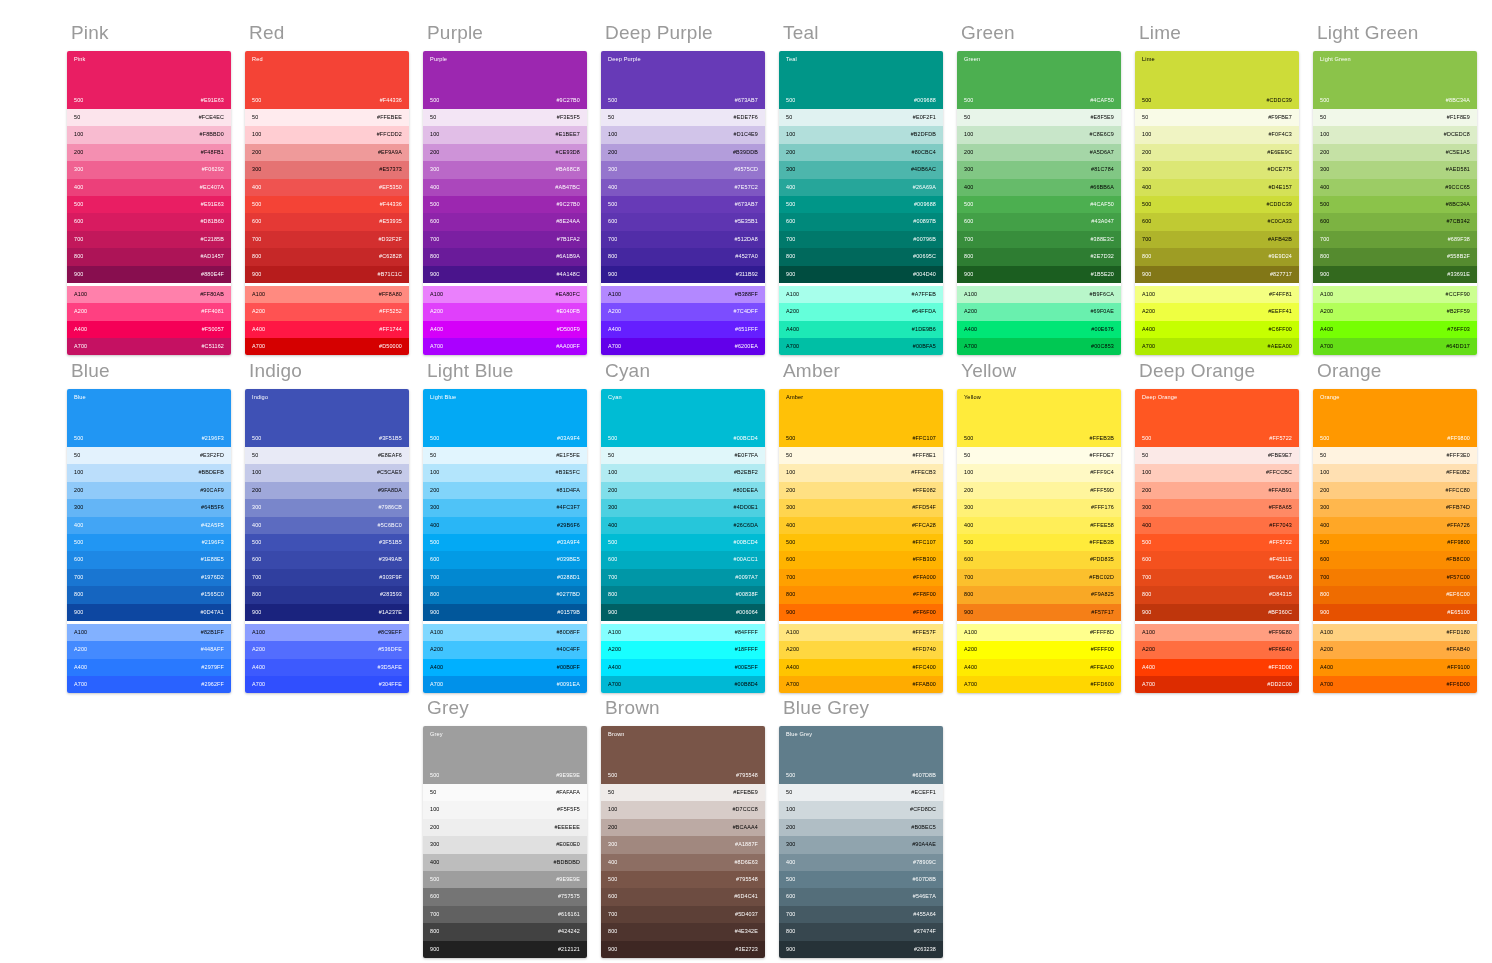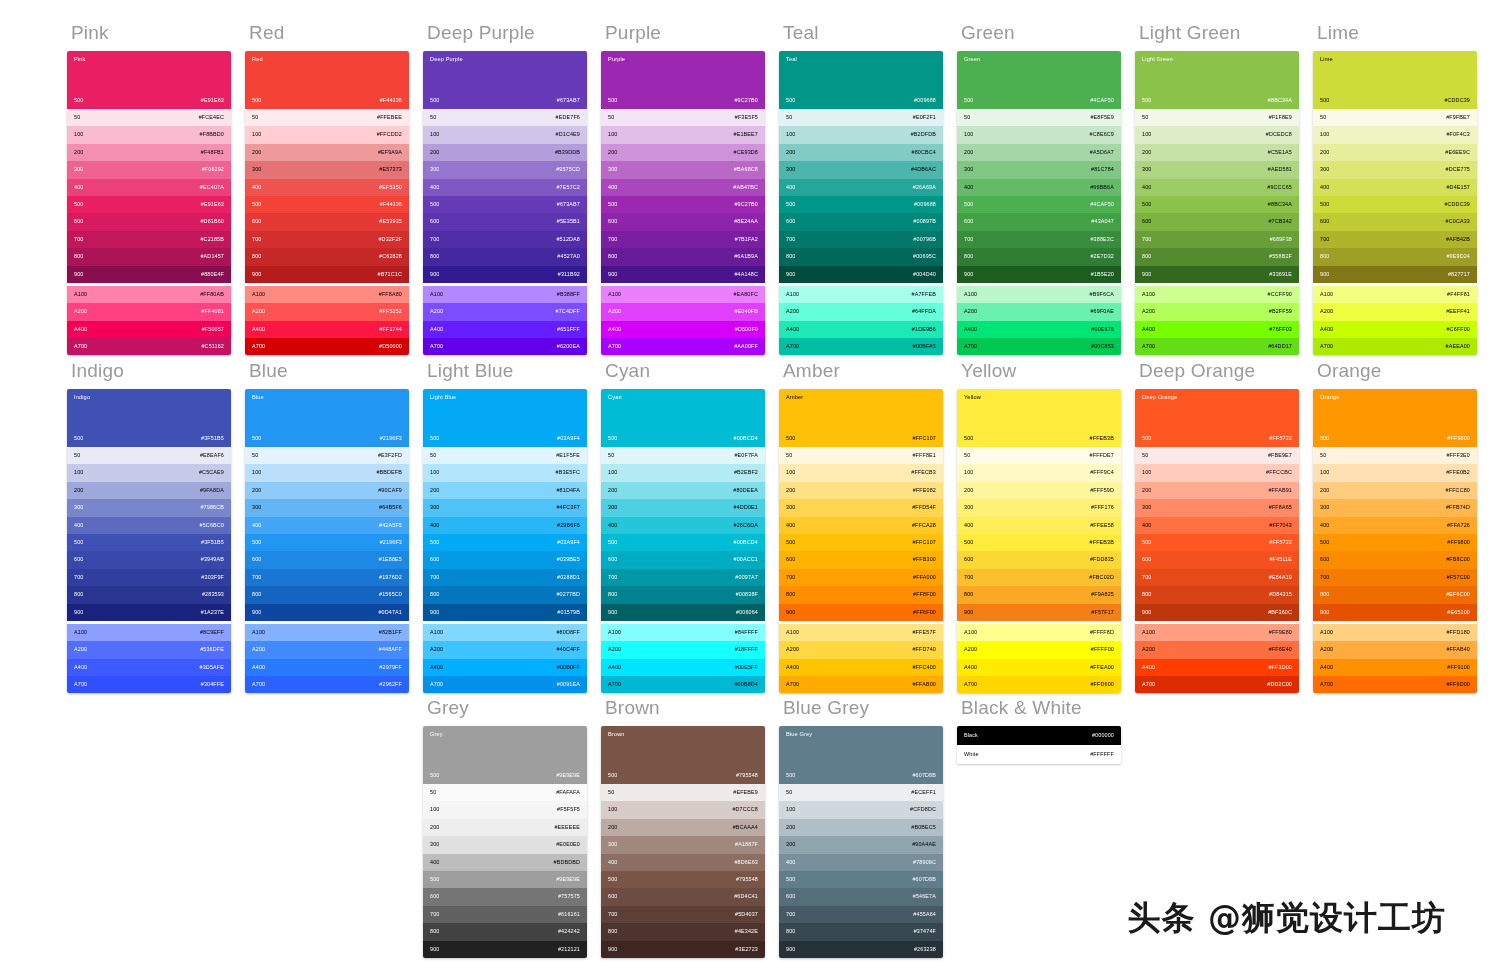--- a/index.html
+++ b/index.html
@@ -226,6 +226,75 @@
         </div>
       </div>
       <div class="col">
+        <div class="palette-title">Purple</div>
+        <div class="card">
+          <div class="swatch hero" style="background: rgb(156, 39, 176); color: rgb(255, 255, 255);">
+            <div class="hero-name">Purple</div>
+            <div class="hero-foot">
+              <span>500</span>
+              <span>#9C27B0</span>
+            </div>
+          </div>
+          <div class="swatch" style="background: rgb(243, 229, 245); color: rgb(0, 0, 0);">
+            <span class="sw-name">50</span>
+            <span class="sw-hex">#F3E5F5</span>
+          </div>
+          <div class="swatch" style="background: rgb(225, 190, 231); color: rgb(0, 0, 0);">
+            <span class="sw-name">100</span>
+            <span class="sw-hex">#E1BEE7</span>
+          </div>
+          <div class="swatch" style="background: rgb(206, 147, 216); color: rgb(0, 0, 0);">
+            <span class="sw-name">200</span>
+            <span class="sw-hex">#CE93D8</span>
+          </div>
+          <div class="swatch" style="background: rgb(186, 104, 200); color: rgb(255, 255, 255);">
+            <span class="sw-name">300</span>
+            <span class="sw-hex">#BA68C8</span>
+          </div>
+          <div class="swatch" style="background: rgb(171, 71, 188); color: rgb(255, 255, 255);">
+            <span class="sw-name">400</span>
+            <span class="sw-hex">#AB47BC</span>
+          </div>
+          <div class="swatch" style="background: rgb(156, 39, 176); color: rgb(255, 255, 255);">
+            <span class="sw-name">500</span>
+            <span class="sw-hex">#9C27B0</span>
+          </div>
+          <div class="swatch" style="background: rgb(142, 36, 170); color: rgb(255, 255, 255);">
+            <span class="sw-name">600</span>
+            <span class="sw-hex">#8E24AA</span>
+          </div>
+          <div class="swatch" style="background: rgb(123, 31, 162); color: rgb(255, 255, 255);">
+            <span class="sw-name">700</span>
+            <span class="sw-hex">#7B1FA2</span>
+          </div>
+          <div class="swatch" style="background: rgb(106, 27, 154); color: rgb(255, 255, 255);">
+            <span class="sw-name">800</span>
+            <span class="sw-hex">#6A1B9A</span>
+          </div>
+          <div class="swatch" style="background: rgb(74, 20, 140); color: rgb(255, 255, 255);">
+            <span class="sw-name">900</span>
+            <span class="sw-hex">#4A148C</span>
+          </div>
+          <div class="gap-accent"></div>
+          <div class="swatch" style="background: rgb(234, 128, 252); color: rgb(0, 0, 0);">
+            <span class="sw-name">A100</span>
+            <span class="sw-hex">#EA80FC</span>
+          </div>
+          <div class="swatch" style="background: rgb(224, 64, 251); color: rgb(255, 255, 255);">
+            <span class="sw-name">A200</span>
+            <span class="sw-hex">#E040FB</span>
+          </div>
+          <div class="swatch" style="background: rgb(213, 0, 249); color: rgb(255, 255, 255);">
+            <span class="sw-name">A400</span>
+            <span class="sw-hex">#D500F9</span>
+          </div>
+          <div class="swatch" style="background: rgb(170, 0, 255); color: rgb(255, 255, 255);">
+            <span class="sw-name">A700</span>
+            <span class="sw-hex">#AA00FF</span>
+          </div>
+        </div>
+      </div>
+      <div class="col">
         <div class="palette-title">Deep Purple</div>
         <div class="card">
           <div class="swatch hero" style="background: rgb(103, 58, 183); color: rgb(255, 255, 255);">
@@ -291,75 +360,6 @@
           <div class="swatch" style="background: rgb(98, 0, 234); color: rgb(255, 255, 255);">
             <span class="sw-name">A700</span>
             <span class="sw-hex">#6200EA</span>
-          </div>
-        </div>
-      </div>
-      <div class="col">
-        <div class="palette-title">Purple</div>
-        <div class="card">
-          <div class="swatch hero" style="background: rgb(156, 39, 176); color: rgb(255, 255, 255);">
-            <div class="hero-name">Purple</div>
-            <div class="hero-foot">
-              <span>500</span>
-              <span>#9C27B0</span>
-            </div>
-          </div>
-          <div class="swatch" style="background: rgb(243, 229, 245); color: rgb(0, 0, 0);">
-            <span class="sw-name">50</span>
-            <span class="sw-hex">#F3E5F5</span>
-          </div>
-          <div class="swatch" style="background: rgb(225, 190, 231); color: rgb(0, 0, 0);">
-            <span class="sw-name">100</span>
-            <span class="sw-hex">#E1BEE7</span>
-          </div>
-          <div class="swatch" style="background: rgb(206, 147, 216); color: rgb(0, 0, 0);">
-            <span class="sw-name">200</span>
-            <span class="sw-hex">#CE93D8</span>
-          </div>
-          <div class="swatch" style="background: rgb(186, 104, 200); color: rgb(255, 255, 255);">
-            <span class="sw-name">300</span>
-            <span class="sw-hex">#BA68C8</span>
-          </div>
-          <div class="swatch" style="background: rgb(171, 71, 188); color: rgb(255, 255, 255);">
-            <span class="sw-name">400</span>
-            <span class="sw-hex">#AB47BC</span>
-          </div>
-          <div class="swatch" style="background: rgb(156, 39, 176); color: rgb(255, 255, 255);">
-            <span class="sw-name">500</span>
-            <span class="sw-hex">#9C27B0</span>
-          </div>
-          <div class="swatch" style="background: rgb(142, 36, 170); color: rgb(255, 255, 255);">
-            <span class="sw-name">600</span>
-            <span class="sw-hex">#8E24AA</span>
-          </div>
-          <div class="swatch" style="background: rgb(123, 31, 162); color: rgb(255, 255, 255);">
-            <span class="sw-name">700</span>
-            <span class="sw-hex">#7B1FA2</span>
-          </div>
-          <div class="swatch" style="background: rgb(106, 27, 154); color: rgb(255, 255, 255);">
-            <span class="sw-name">800</span>
-            <span class="sw-hex">#6A1B9A</span>
-          </div>
-          <div class="swatch" style="background: rgb(74, 20, 140); color: rgb(255, 255, 255);">
-            <span class="sw-name">900</span>
-            <span class="sw-hex">#4A148C</span>
-          </div>
-          <div class="gap-accent"></div>
-          <div class="swatch" style="background: rgb(234, 128, 252); color: rgb(0, 0, 0);">
-            <span class="sw-name">A100</span>
-            <span class="sw-hex">#EA80FC</span>
-          </div>
-          <div class="swatch" style="background: rgb(224, 64, 251); color: rgb(255, 255, 255);">
-            <span class="sw-name">A200</span>
-            <span class="sw-hex">#E040FB</span>
-          </div>
-          <div class="swatch" style="background: rgb(213, 0, 249); color: rgb(255, 255, 255);">
-            <span class="sw-name">A400</span>
-            <span class="sw-hex">#D500F9</span>
-          </div>
-          <div class="swatch" style="background: rgb(170, 0, 255); color: rgb(255, 255, 255);">
-            <span class="sw-name">A700</span>
-            <span class="sw-hex">#AA00FF</span>
           </div>
         </div>
       </div>

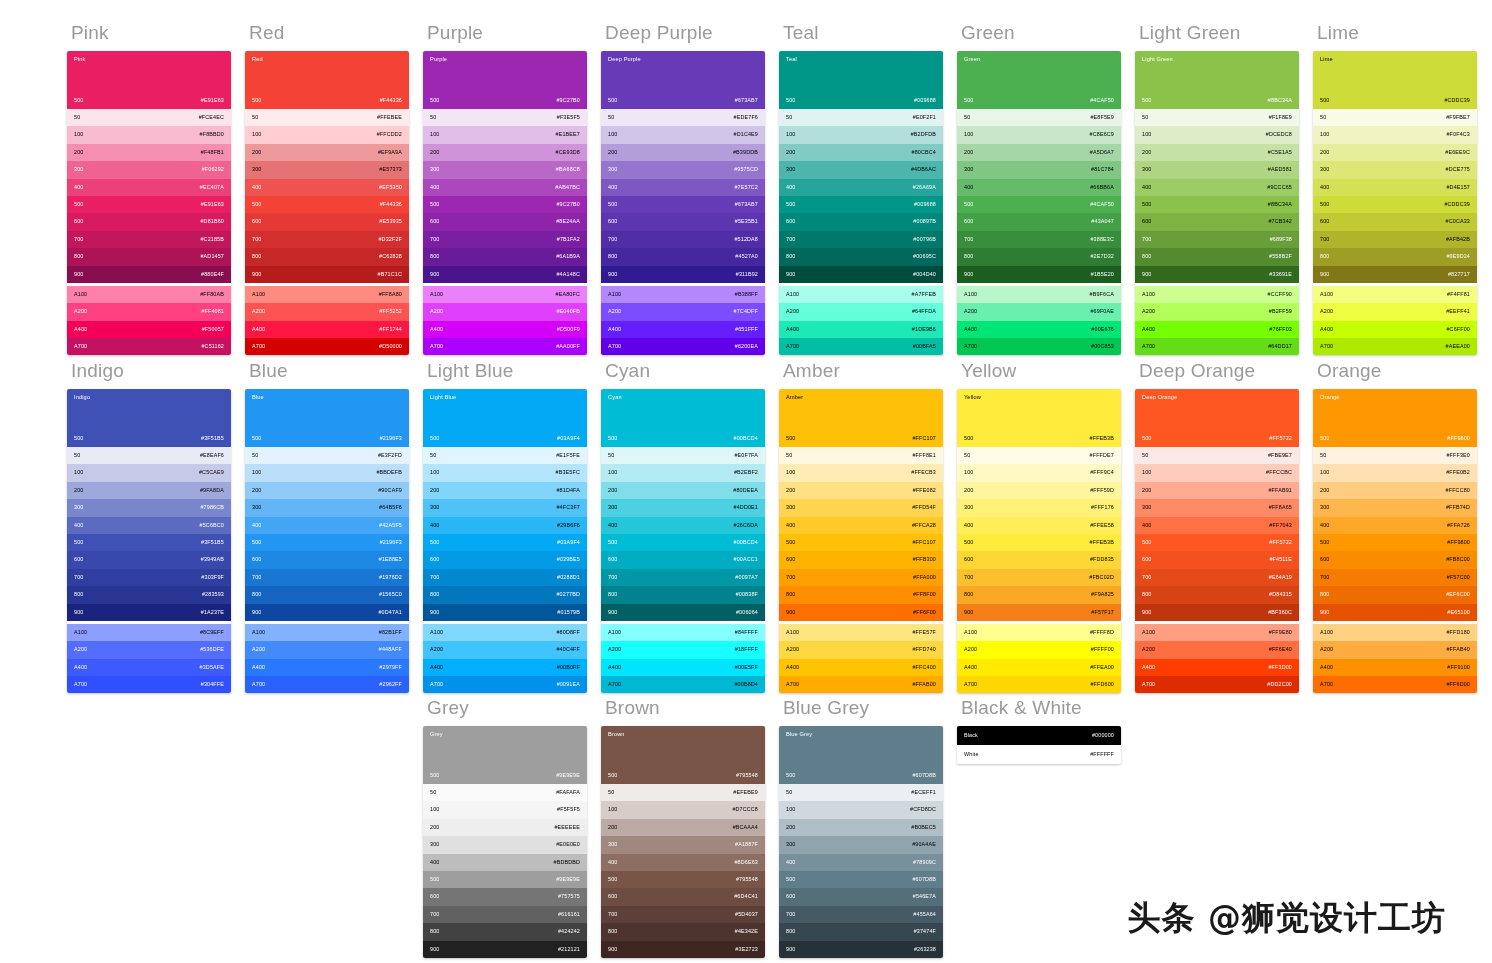--- a/index.html
+++ b/index.html
@@ -502,6 +502,75 @@
         </div>
       </div>
       <div class="col">
+        <div class="palette-title">Lime</div>
+        <div class="card">
+          <div class="swatch hero" style="background: rgb(205, 220, 57); color: rgb(0, 0, 0);">
+            <div class="hero-name">Lime</div>
+            <div class="hero-foot">
+              <span>500</span>
+              <span>#CDDC39</span>
+            </div>
+          </div>
+          <div class="swatch" style="background: rgb(249, 251, 231); color: rgb(0, 0, 0);">
+            <span class="sw-name">50</span>
+            <span class="sw-hex">#F9FBE7</span>
+          </div>
+          <div class="swatch" style="background: rgb(240, 244, 195); color: rgb(0, 0, 0);">
+            <span class="sw-name">100</span>
+            <span class="sw-hex">#F0F4C3</span>
+          </div>
+          <div class="swatch" style="background: rgb(230, 238, 156); color: rgb(0, 0, 0);">
+            <span class="sw-name">200</span>
+            <span class="sw-hex">#E6EE9C</span>
+          </div>
+          <div class="swatch" style="background: rgb(220, 231, 117); color: rgb(0, 0, 0);">
+            <span class="sw-name">300</span>
+            <span class="sw-hex">#DCE775</span>
+          </div>
+          <div class="swatch" style="background: rgb(212, 225, 87); color: rgb(0, 0, 0);">
+            <span class="sw-name">400</span>
+            <span class="sw-hex">#D4E157</span>
+          </div>
+          <div class="swatch" style="background: rgb(205, 220, 57); color: rgb(0, 0, 0);">
+            <span class="sw-name">500</span>
+            <span class="sw-hex">#CDDC39</span>
+          </div>
+          <div class="swatch" style="background: rgb(192, 202, 51); color: rgb(0, 0, 0);">
+            <span class="sw-name">600</span>
+            <span class="sw-hex">#C0CA33</span>
+          </div>
+          <div class="swatch" style="background: rgb(175, 180, 43); color: rgb(0, 0, 0);">
+            <span class="sw-name">700</span>
+            <span class="sw-hex">#AFB42B</span>
+          </div>
+          <div class="swatch" style="background: rgb(158, 157, 36); color: rgb(255, 255, 255);">
+            <span class="sw-name">800</span>
+            <span class="sw-hex">#9E9D24</span>
+          </div>
+          <div class="swatch" style="background: rgb(130, 119, 23); color: rgb(255, 255, 255);">
+            <span class="sw-name">900</span>
+            <span class="sw-hex">#827717</span>
+          </div>
+          <div class="gap-accent"></div>
+          <div class="swatch" style="background: rgb(244, 255, 129); color: rgb(0, 0, 0);">
+            <span class="sw-name">A100</span>
+            <span class="sw-hex">#F4FF81</span>
+          </div>
+          <div class="swatch" style="background: rgb(238, 255, 65); color: rgb(0, 0, 0);">
+            <span class="sw-name">A200</span>
+            <span class="sw-hex">#EEFF41</span>
+          </div>
+          <div class="swatch" style="background: rgb(198, 255, 0); color: rgb(0, 0, 0);">
+            <span class="sw-name">A400</span>
+            <span class="sw-hex">#C6FF00</span>
+          </div>
+          <div class="swatch" style="background: rgb(174, 234, 0); color: rgb(0, 0, 0);">
+            <span class="sw-name">A700</span>
+            <span class="sw-hex">#AEEA00</span>
+          </div>
+        </div>
+      </div>
+      <div class="col">
         <div class="palette-title">Light Green</div>
         <div class="card">
           <div class="swatch hero" style="background: rgb(139, 195, 74); color: rgb(255, 255, 255);">
@@ -567,75 +636,6 @@
           <div class="swatch" style="background: rgb(100, 221, 23); color: rgb(0, 0, 0);">
             <span class="sw-name">A700</span>
             <span class="sw-hex">#64DD17</span>
-          </div>
-        </div>
-      </div>
-      <div class="col">
-        <div class="palette-title">Lime</div>
-        <div class="card">
-          <div class="swatch hero" style="background: rgb(205, 220, 57); color: rgb(0, 0, 0);">
-            <div class="hero-name">Lime</div>
-            <div class="hero-foot">
-              <span>500</span>
-              <span>#CDDC39</span>
-            </div>
-          </div>
-          <div class="swatch" style="background: rgb(249, 251, 231); color: rgb(0, 0, 0);">
-            <span class="sw-name">50</span>
-            <span class="sw-hex">#F9FBE7</span>
-          </div>
-          <div class="swatch" style="background: rgb(240, 244, 195); color: rgb(0, 0, 0);">
-            <span class="sw-name">100</span>
-            <span class="sw-hex">#F0F4C3</span>
-          </div>
-          <div class="swatch" style="background: rgb(230, 238, 156); color: rgb(0, 0, 0);">
-            <span class="sw-name">200</span>
-            <span class="sw-hex">#E6EE9C</span>
-          </div>
-          <div class="swatch" style="background: rgb(220, 231, 117); color: rgb(0, 0, 0);">
-            <span class="sw-name">300</span>
-            <span class="sw-hex">#DCE775</span>
-          </div>
-          <div class="swatch" style="background: rgb(212, 225, 87); color: rgb(0, 0, 0);">
-            <span class="sw-name">400</span>
-            <span class="sw-hex">#D4E157</span>
-          </div>
-          <div class="swatch" style="background: rgb(205, 220, 57); color: rgb(0, 0, 0);">
-            <span class="sw-name">500</span>
-            <span class="sw-hex">#CDDC39</span>
-          </div>
-          <div class="swatch" style="background: rgb(192, 202, 51); color: rgb(0, 0, 0);">
-            <span class="sw-name">600</span>
-            <span class="sw-hex">#C0CA33</span>
-          </div>
-          <div class="swatch" style="background: rgb(175, 180, 43); color: rgb(0, 0, 0);">
-            <span class="sw-name">700</span>
-            <span class="sw-hex">#AFB42B</span>
-          </div>
-          <div class="swatch" style="background: rgb(158, 157, 36); color: rgb(255, 255, 255);">
-            <span class="sw-name">800</span>
-            <span class="sw-hex">#9E9D24</span>
-          </div>
-          <div class="swatch" style="background: rgb(130, 119, 23); color: rgb(255, 255, 255);">
-            <span class="sw-name">900</span>
-            <span class="sw-hex">#827717</span>
-          </div>
-          <div class="gap-accent"></div>
-          <div class="swatch" style="background: rgb(244, 255, 129); color: rgb(0, 0, 0);">
-            <span class="sw-name">A100</span>
-            <span class="sw-hex">#F4FF81</span>
-          </div>
-          <div class="swatch" style="background: rgb(238, 255, 65); color: rgb(0, 0, 0);">
-            <span class="sw-name">A200</span>
-            <span class="sw-hex">#EEFF41</span>
-          </div>
-          <div class="swatch" style="background: rgb(198, 255, 0); color: rgb(0, 0, 0);">
-            <span class="sw-name">A400</span>
-            <span class="sw-hex">#C6FF00</span>
-          </div>
-          <div class="swatch" style="background: rgb(174, 234, 0); color: rgb(0, 0, 0);">
-            <span class="sw-name">A700</span>
-            <span class="sw-hex">#AEEA00</span>
           </div>
         </div>
       </div>

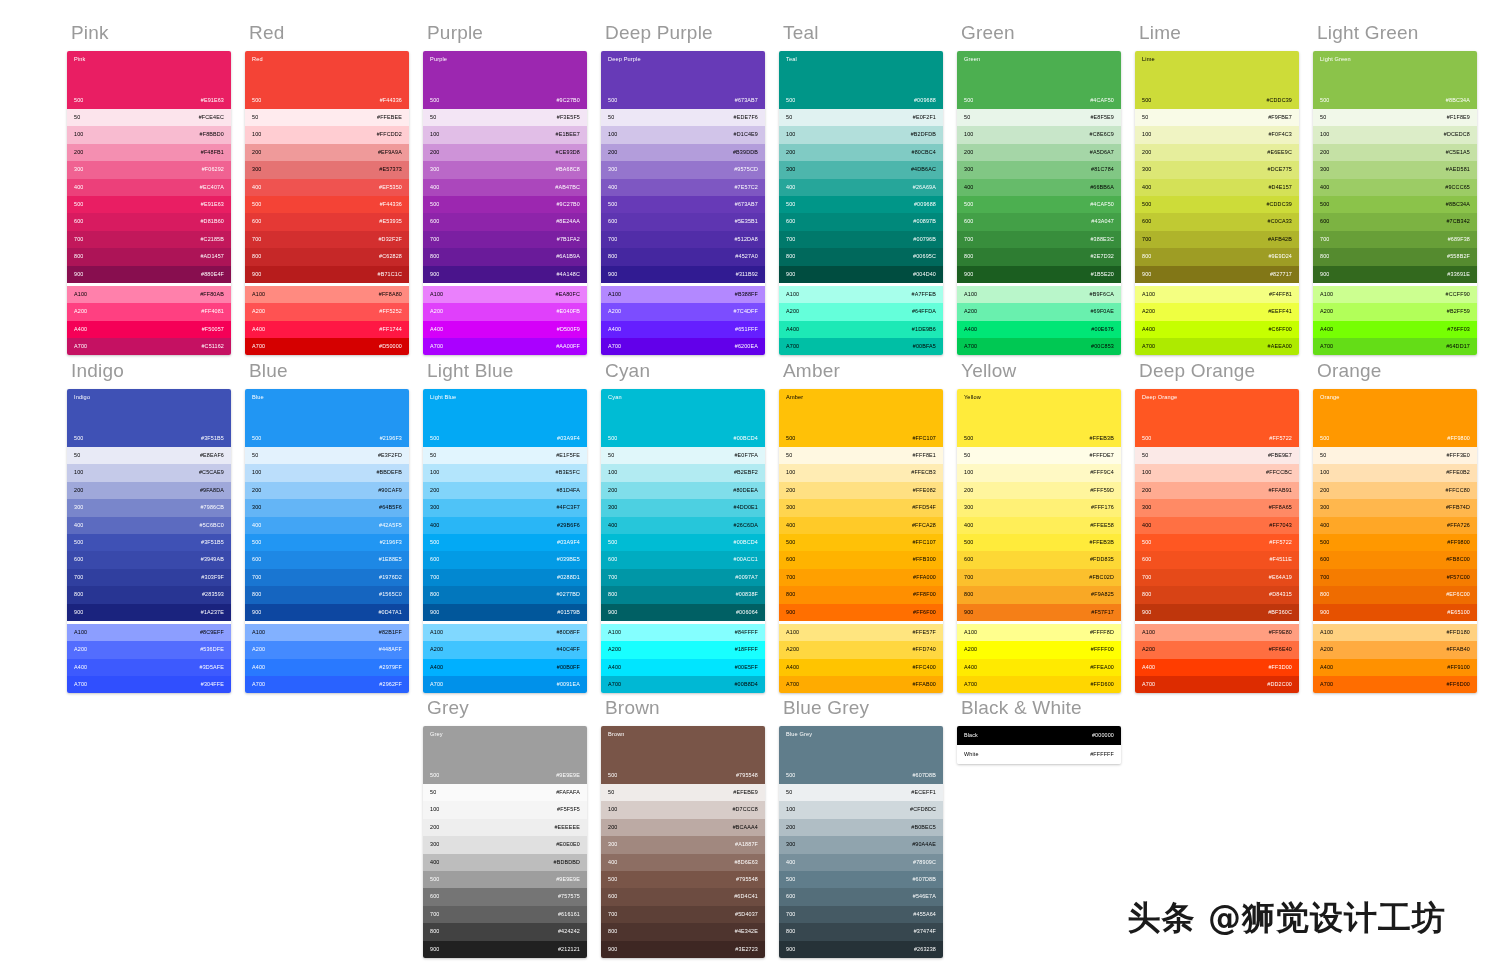--- a/index.html
+++ b/index.html
@@ -642,6 +642,75 @@
     </div>
   <div id="row2" class="row">
       <div class="col">
+        <div class="palette-title">Blue</div>
+        <div class="card">
+          <div class="swatch hero" style="background: rgb(33, 150, 243); color: rgb(255, 255, 255);">
+            <div class="hero-name">Blue</div>
+            <div class="hero-foot">
+              <span>500</span>
+              <span>#2196F3</span>
+            </div>
+          </div>
+          <div class="swatch" style="background: rgb(227, 242, 253); color: rgb(0, 0, 0);">
+            <span class="sw-name">50</span>
+            <span class="sw-hex">#E3F2FD</span>
+          </div>
+          <div class="swatch" style="background: rgb(187, 222, 251); color: rgb(0, 0, 0);">
+            <span class="sw-name">100</span>
+            <span class="sw-hex">#BBDEFB</span>
+          </div>
+          <div class="swatch" style="background: rgb(144, 202, 249); color: rgb(0, 0, 0);">
+            <span class="sw-name">200</span>
+            <span class="sw-hex">#90CAF9</span>
+          </div>
+          <div class="swatch" style="background: rgb(100, 181, 246); color: rgb(0, 0, 0);">
+            <span class="sw-name">300</span>
+            <span class="sw-hex">#64B5F6</span>
+          </div>
+          <div class="swatch" style="background: rgb(66, 165, 245); color: rgb(255, 255, 255);">
+            <span class="sw-name">400</span>
+            <span class="sw-hex">#42A5F5</span>
+          </div>
+          <div class="swatch" style="background: rgb(33, 150, 243); color: rgb(255, 255, 255);">
+            <span class="sw-name">500</span>
+            <span class="sw-hex">#2196F3</span>
+          </div>
+          <div class="swatch" style="background: rgb(30, 136, 229); color: rgb(255, 255, 255);">
+            <span class="sw-name">600</span>
+            <span class="sw-hex">#1E88E5</span>
+          </div>
+          <div class="swatch" style="background: rgb(25, 118, 210); color: rgb(255, 255, 255);">
+            <span class="sw-name">700</span>
+            <span class="sw-hex">#1976D2</span>
+          </div>
+          <div class="swatch" style="background: rgb(21, 101, 192); color: rgb(255, 255, 255);">
+            <span class="sw-name">800</span>
+            <span class="sw-hex">#1565C0</span>
+          </div>
+          <div class="swatch" style="background: rgb(13, 71, 161); color: rgb(255, 255, 255);">
+            <span class="sw-name">900</span>
+            <span class="sw-hex">#0D47A1</span>
+          </div>
+          <div class="gap-accent"></div>
+          <div class="swatch" style="background: rgb(130, 177, 255); color: rgb(0, 0, 0);">
+            <span class="sw-name">A100</span>
+            <span class="sw-hex">#82B1FF</span>
+          </div>
+          <div class="swatch" style="background: rgb(68, 138, 255); color: rgb(255, 255, 255);">
+            <span class="sw-name">A200</span>
+            <span class="sw-hex">#448AFF</span>
+          </div>
+          <div class="swatch" style="background: rgb(41, 121, 255); color: rgb(255, 255, 255);">
+            <span class="sw-name">A400</span>
+            <span class="sw-hex">#2979FF</span>
+          </div>
+          <div class="swatch" style="background: rgb(41, 98, 255); color: rgb(255, 255, 255);">
+            <span class="sw-name">A700</span>
+            <span class="sw-hex">#2962FF</span>
+          </div>
+        </div>
+      </div>
+      <div class="col">
         <div class="palette-title">Indigo</div>
         <div class="card">
           <div class="swatch hero" style="background: rgb(63, 81, 181); color: rgb(255, 255, 255);">
@@ -707,75 +776,6 @@
           <div class="swatch" style="background: rgb(48, 79, 254); color: rgb(255, 255, 255);">
             <span class="sw-name">A700</span>
             <span class="sw-hex">#304FFE</span>
-          </div>
-        </div>
-      </div>
-      <div class="col">
-        <div class="palette-title">Blue</div>
-        <div class="card">
-          <div class="swatch hero" style="background: rgb(33, 150, 243); color: rgb(255, 255, 255);">
-            <div class="hero-name">Blue</div>
-            <div class="hero-foot">
-              <span>500</span>
-              <span>#2196F3</span>
-            </div>
-          </div>
-          <div class="swatch" style="background: rgb(227, 242, 253); color: rgb(0, 0, 0);">
-            <span class="sw-name">50</span>
-            <span class="sw-hex">#E3F2FD</span>
-          </div>
-          <div class="swatch" style="background: rgb(187, 222, 251); color: rgb(0, 0, 0);">
-            <span class="sw-name">100</span>
-            <span class="sw-hex">#BBDEFB</span>
-          </div>
-          <div class="swatch" style="background: rgb(144, 202, 249); color: rgb(0, 0, 0);">
-            <span class="sw-name">200</span>
-            <span class="sw-hex">#90CAF9</span>
-          </div>
-          <div class="swatch" style="background: rgb(100, 181, 246); color: rgb(0, 0, 0);">
-            <span class="sw-name">300</span>
-            <span class="sw-hex">#64B5F6</span>
-          </div>
-          <div class="swatch" style="background: rgb(66, 165, 245); color: rgb(255, 255, 255);">
-            <span class="sw-name">400</span>
-            <span class="sw-hex">#42A5F5</span>
-          </div>
-          <div class="swatch" style="background: rgb(33, 150, 243); color: rgb(255, 255, 255);">
-            <span class="sw-name">500</span>
-            <span class="sw-hex">#2196F3</span>
-          </div>
-          <div class="swatch" style="background: rgb(30, 136, 229); color: rgb(255, 255, 255);">
-            <span class="sw-name">600</span>
-            <span class="sw-hex">#1E88E5</span>
-          </div>
-          <div class="swatch" style="background: rgb(25, 118, 210); color: rgb(255, 255, 255);">
-            <span class="sw-name">700</span>
-            <span class="sw-hex">#1976D2</span>
-          </div>
-          <div class="swatch" style="background: rgb(21, 101, 192); color: rgb(255, 255, 255);">
-            <span class="sw-name">800</span>
-            <span class="sw-hex">#1565C0</span>
-          </div>
-          <div class="swatch" style="background: rgb(13, 71, 161); color: rgb(255, 255, 255);">
-            <span class="sw-name">900</span>
-            <span class="sw-hex">#0D47A1</span>
-          </div>
-          <div class="gap-accent"></div>
-          <div class="swatch" style="background: rgb(130, 177, 255); color: rgb(0, 0, 0);">
-            <span class="sw-name">A100</span>
-            <span class="sw-hex">#82B1FF</span>
-          </div>
-          <div class="swatch" style="background: rgb(68, 138, 255); color: rgb(255, 255, 255);">
-            <span class="sw-name">A200</span>
-            <span class="sw-hex">#448AFF</span>
-          </div>
-          <div class="swatch" style="background: rgb(41, 121, 255); color: rgb(255, 255, 255);">
-            <span class="sw-name">A400</span>
-            <span class="sw-hex">#2979FF</span>
-          </div>
-          <div class="swatch" style="background: rgb(41, 98, 255); color: rgb(255, 255, 255);">
-            <span class="sw-name">A700</span>
-            <span class="sw-hex">#2962FF</span>
           </div>
         </div>
       </div>

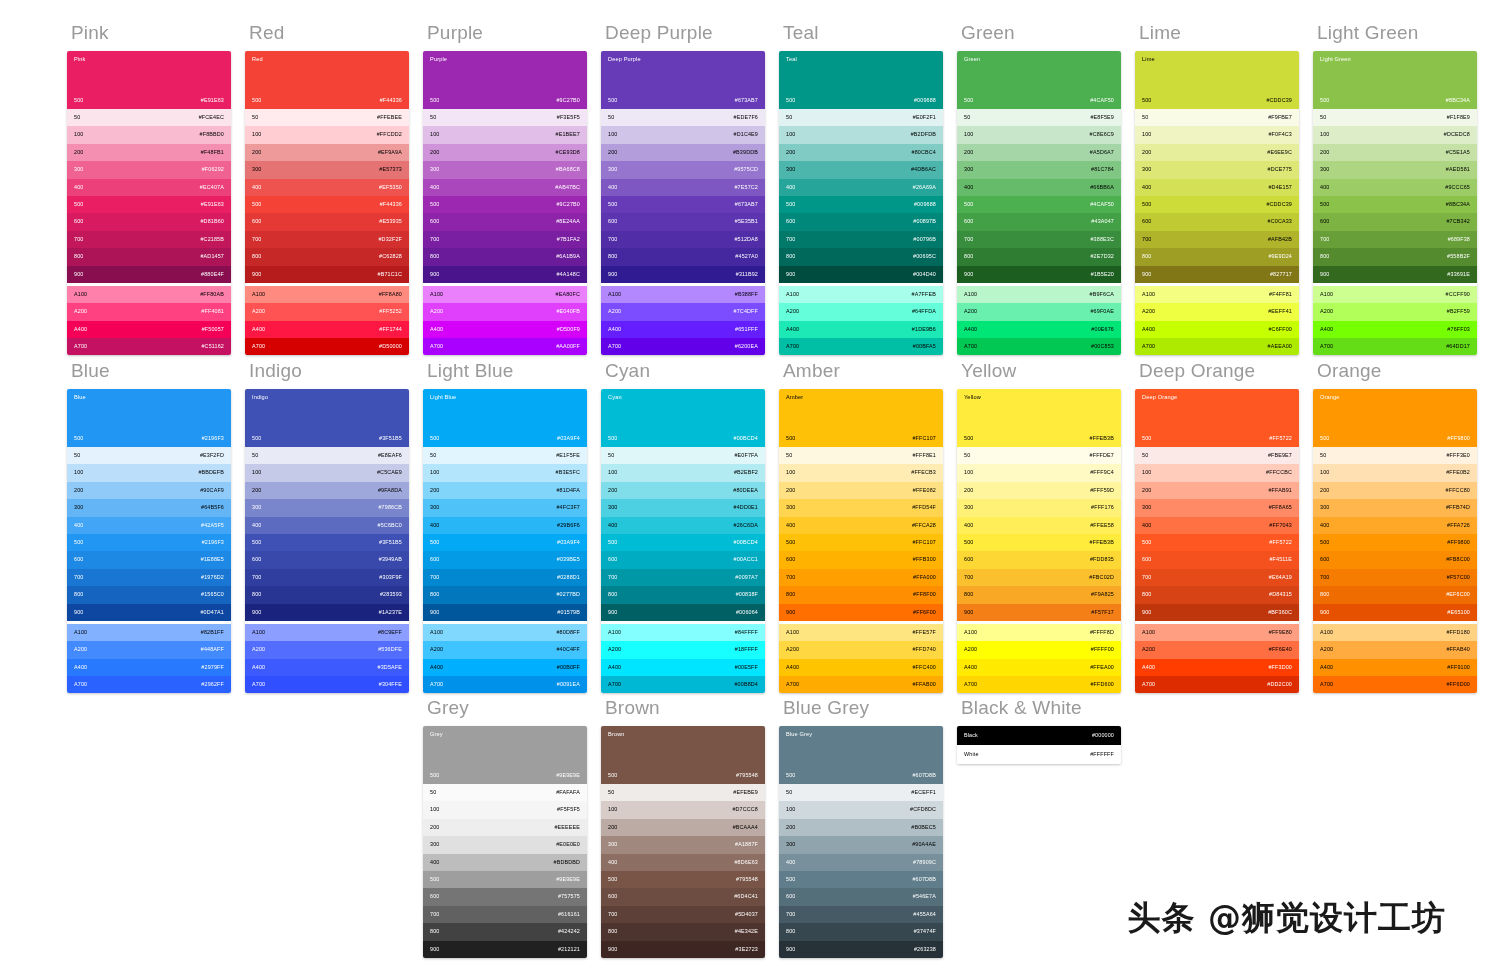--- a/index.html
+++ b/index.html
@@ -1351,19 +1351,6 @@
           </div>
         </div>
       </div>
-      <div class="col">
-        <div class="palette-title">Black &amp; White</div>
-        <div class="card bw-card">
-          <div class="swatch" style="background: rgb(0, 0, 0); color: rgb(255, 255, 255);">
-            <span class="sw-name">Black</span>
-            <span class="sw-hex">#000000</span>
-          </div>
-          <div class="swatch" style="background: rgb(255, 255, 255); color: rgb(0, 0, 0);">
-            <span class="sw-name">White</span>
-            <span class="sw-hex">#FFFFFF</span>
-          </div>
-        </div>
-      </div>
     </div>
   <div id="watermark">头条 @狮觉设计工坊</div>
 </div>

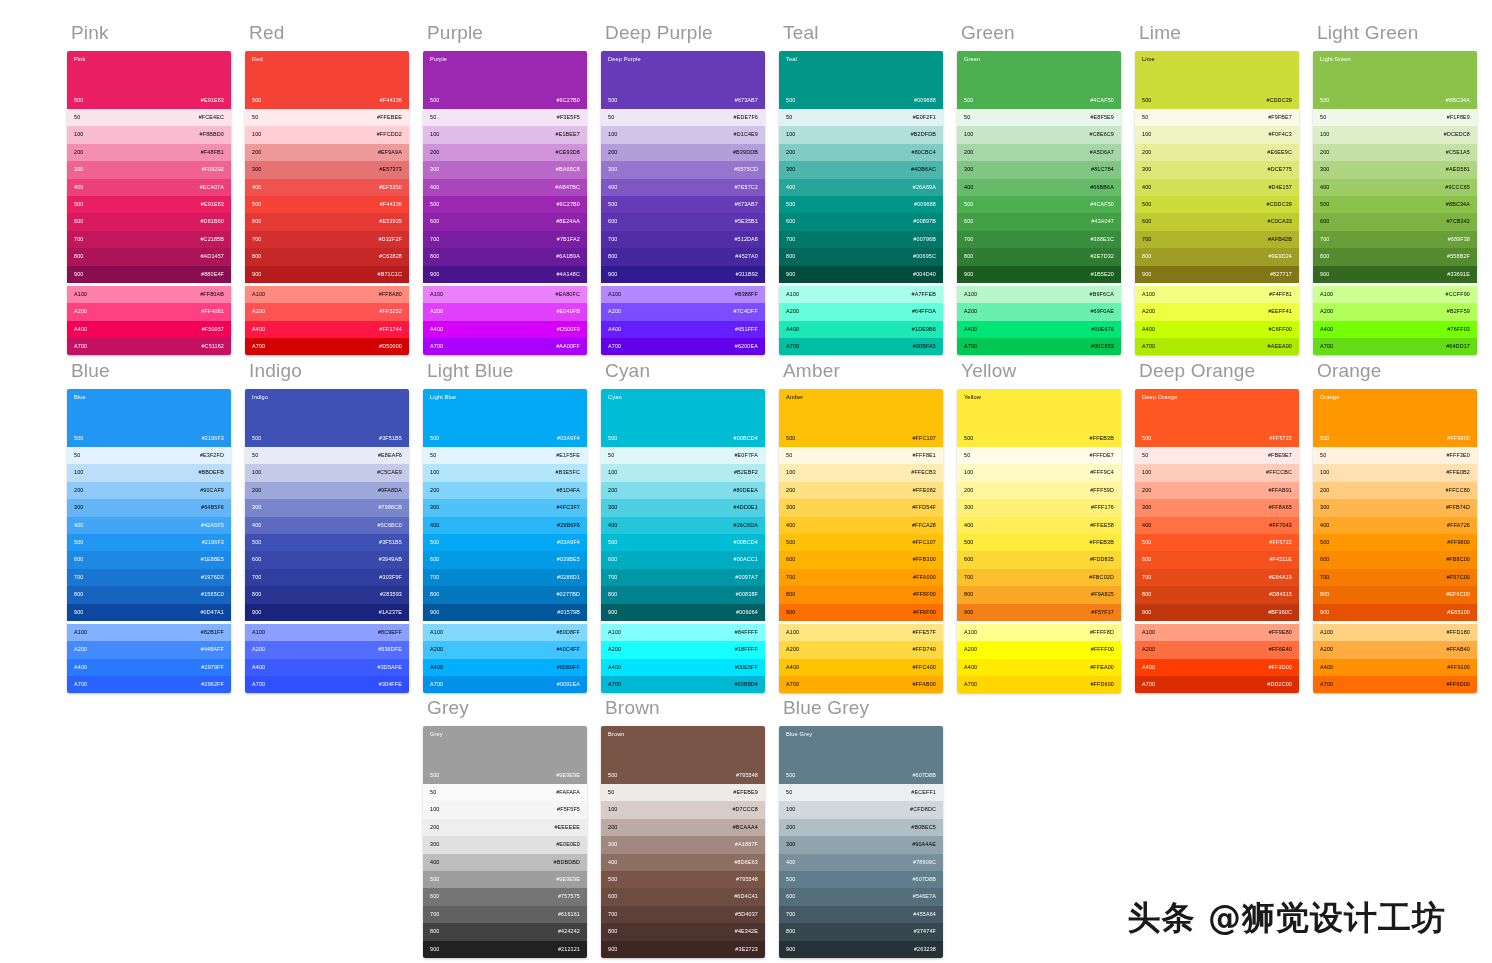--- a/index.html
+++ b/index.html
@@ -1352,7 +1352,6 @@
         </div>
       </div>
     </div>
-  <div id="watermark">头条 @狮觉设计工坊</div>
 </div>
 
 </body></html>

